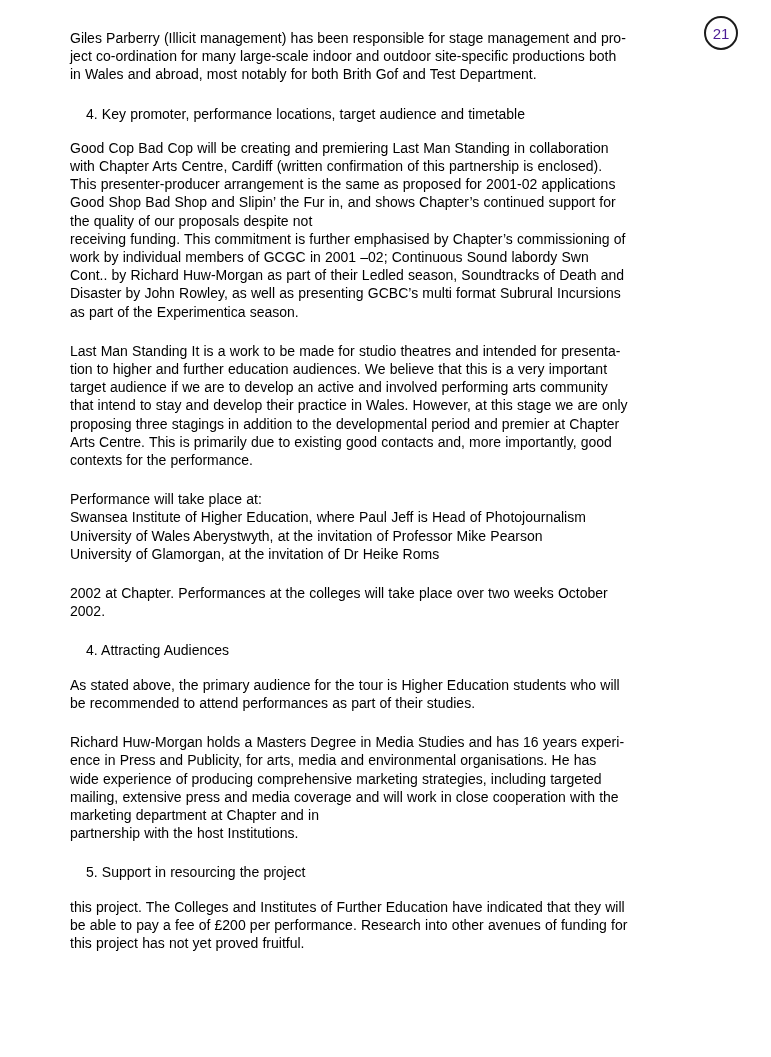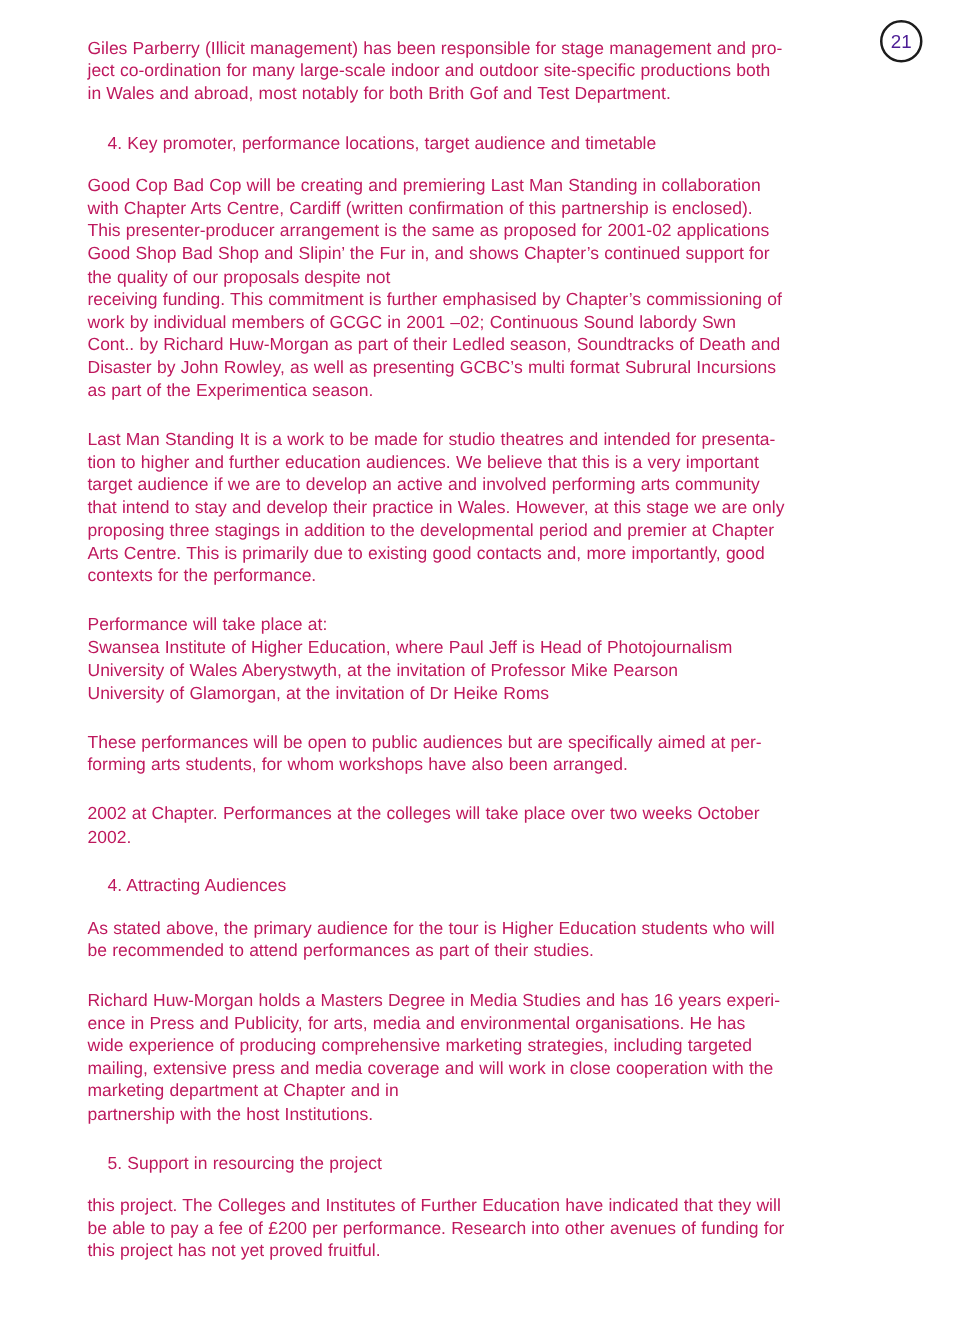--- a/index.html
+++ b/index.html
@@ -36,7 +36,7 @@
     left: 70px;
     top: 29px;
     width: 660px;
-    color: #be185d;
+    color: #000000;
     font-size: 14px;
     line-height: 18.2px;
     word-spacing: 0.3px;

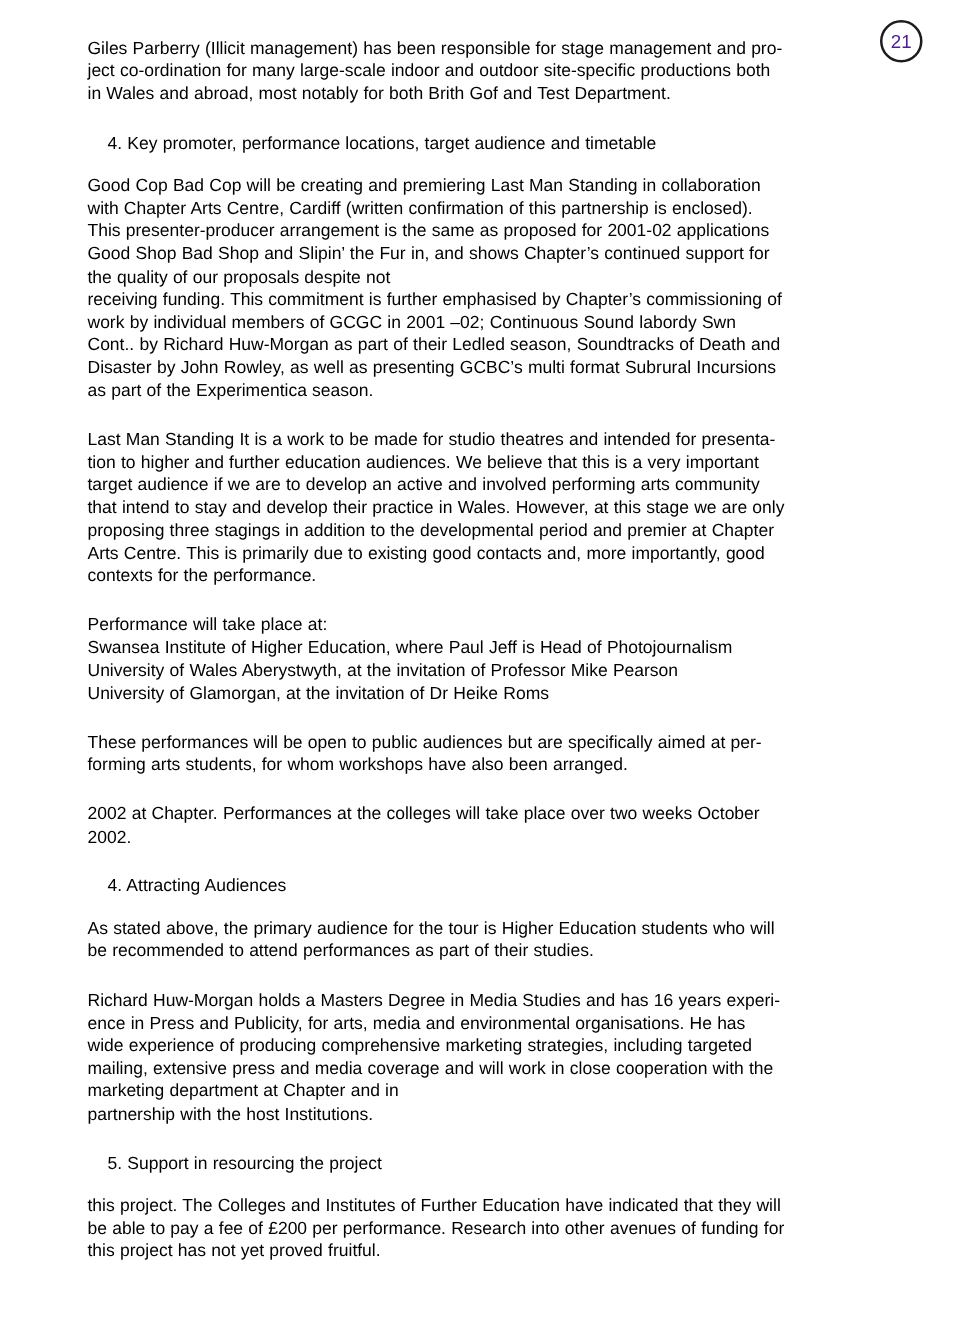--- a/index.html
+++ b/index.html
@@ -87,10 +87,6 @@
         <div class="line">University of Glamorgan, at the invitation of Dr Heike Roms</div>
       </div>
       <div class="paragraph">
-        <div class="line">These performances will be open to public audiences but are specifically aimed at per-</div>
-        <div class="line">forming arts students, for whom workshops have also been arranged.</div>
-      </div>
-      <div class="paragraph">
         <div class="line">2002 at Chapter. Performances at the colleges will take place over two weeks October</div>
         <div class="line">2002.</div>
       </div>

